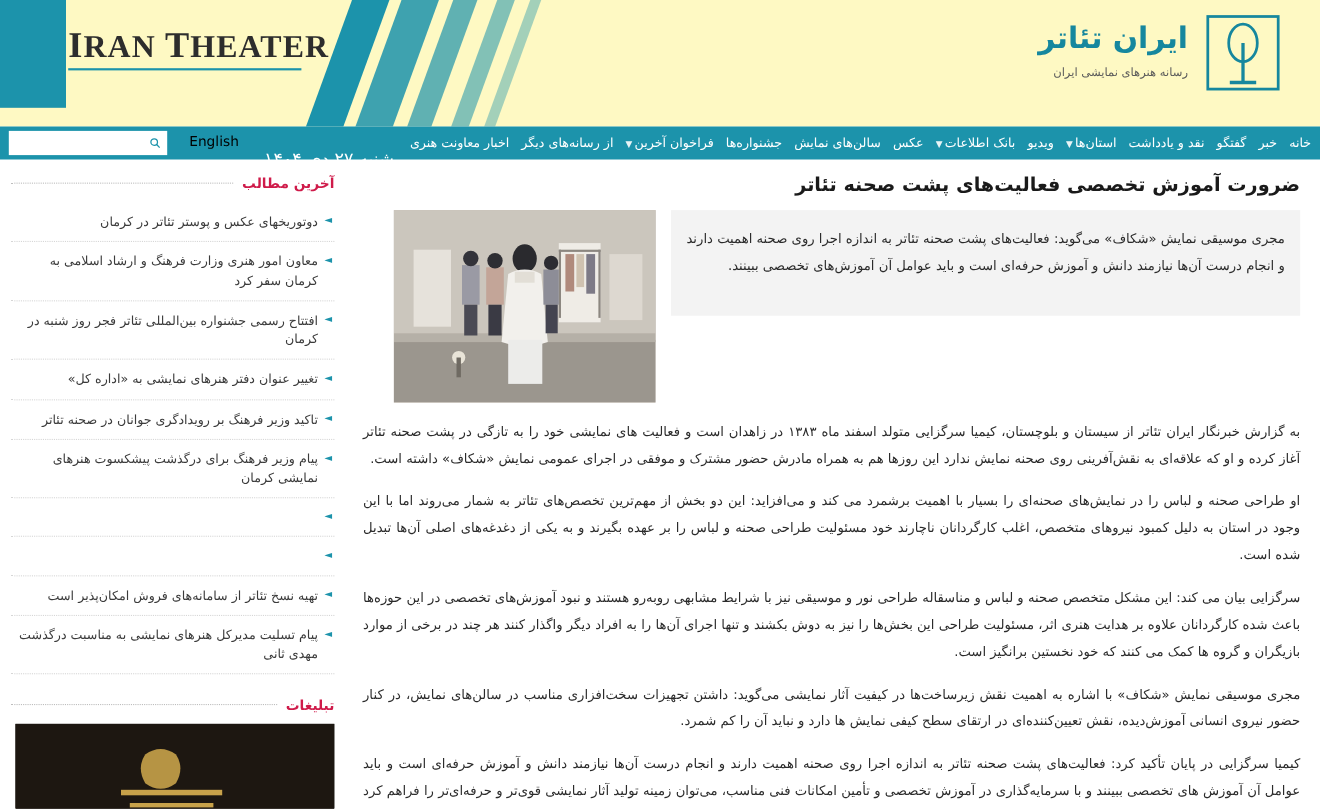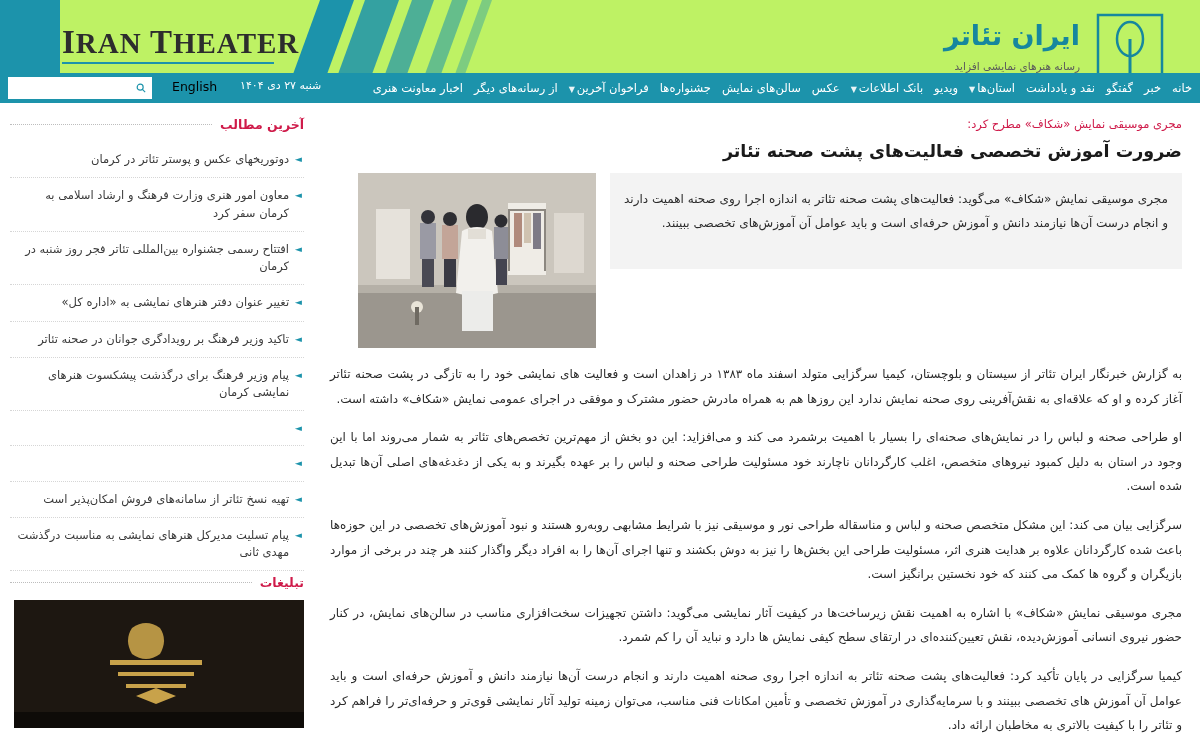--- a/index.html
+++ b/index.html
@@ -13,8 +13,8 @@
   
   .header {
     position: relative;
-    width: 1200px; height: 73px;
-    background: #bef264;
+    width: 1200px; height: 115px;
+    background: #fef9c3;
     overflow: hidden;
   }
   .header-left-band {

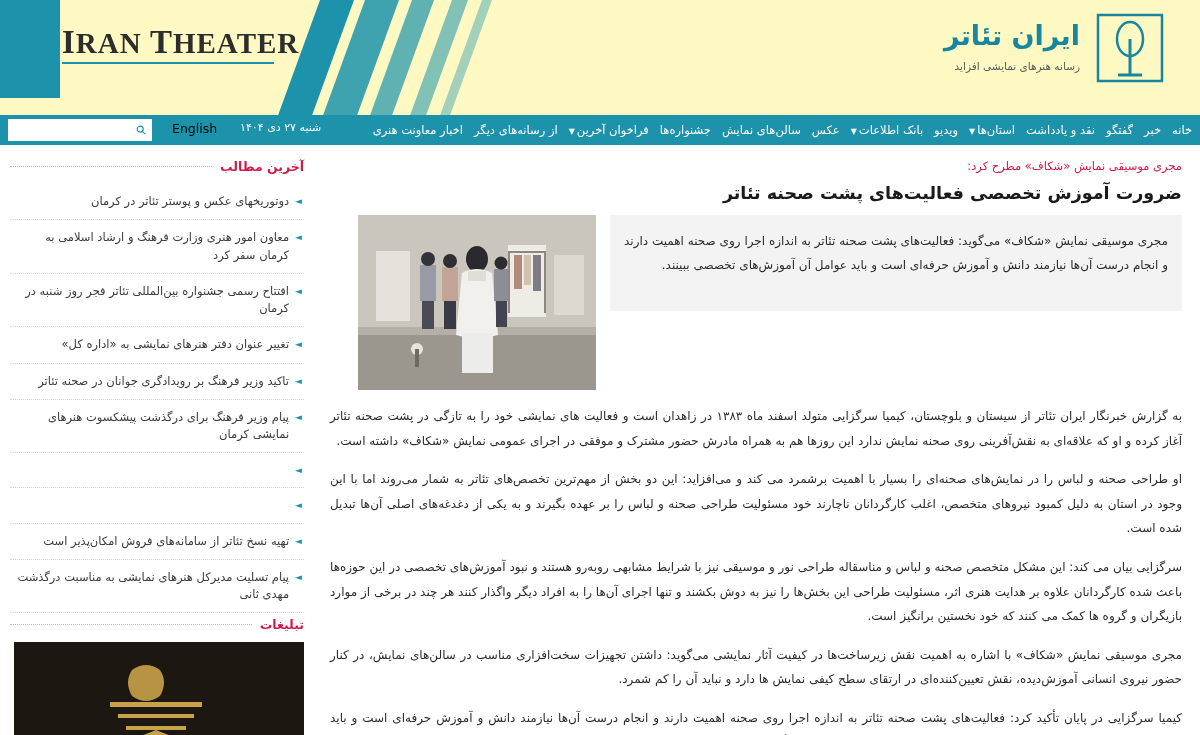--- a/index.html
+++ b/index.html
@@ -243,7 +243,7 @@
 
   <div class="brand-fa">
     <div class="title">ایران تئاتر</div>
-    <div class="sub">رسانه هنرهای نمایشی افزاید</div>
+    <div class="sub">رسانه هنرهای نمایشی ایران</div>
   </div>
 
   <svg class="brand-mark" viewBox="0 0 68 70">

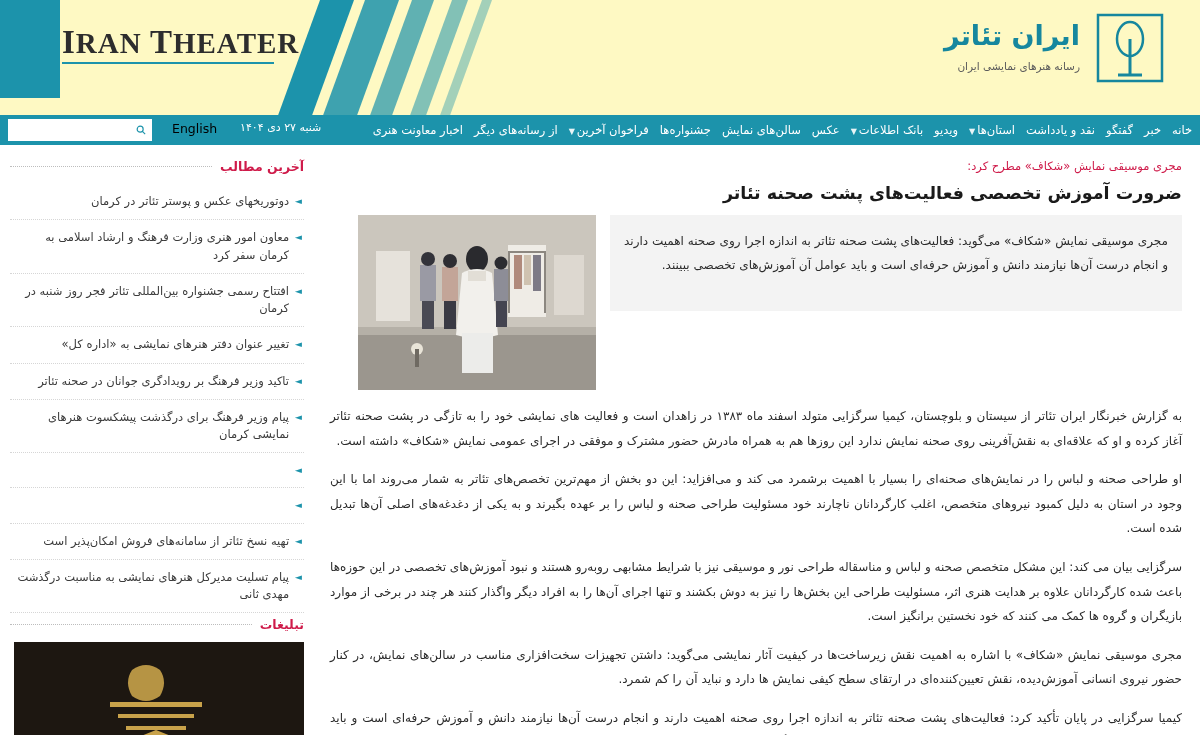--- a/index.html
+++ b/index.html
@@ -95,9 +95,9 @@
     cursor: pointer;
   }
   .nav-date {
-    position: absolute; left: 240px; top: 6px;
+    position: absolute; left: 240px; top: 20px;
     color: #ffffff;
-    font-size: 11px;
+    font-size: 16px;
     direction: rtl;
   }
   .nav-menu {

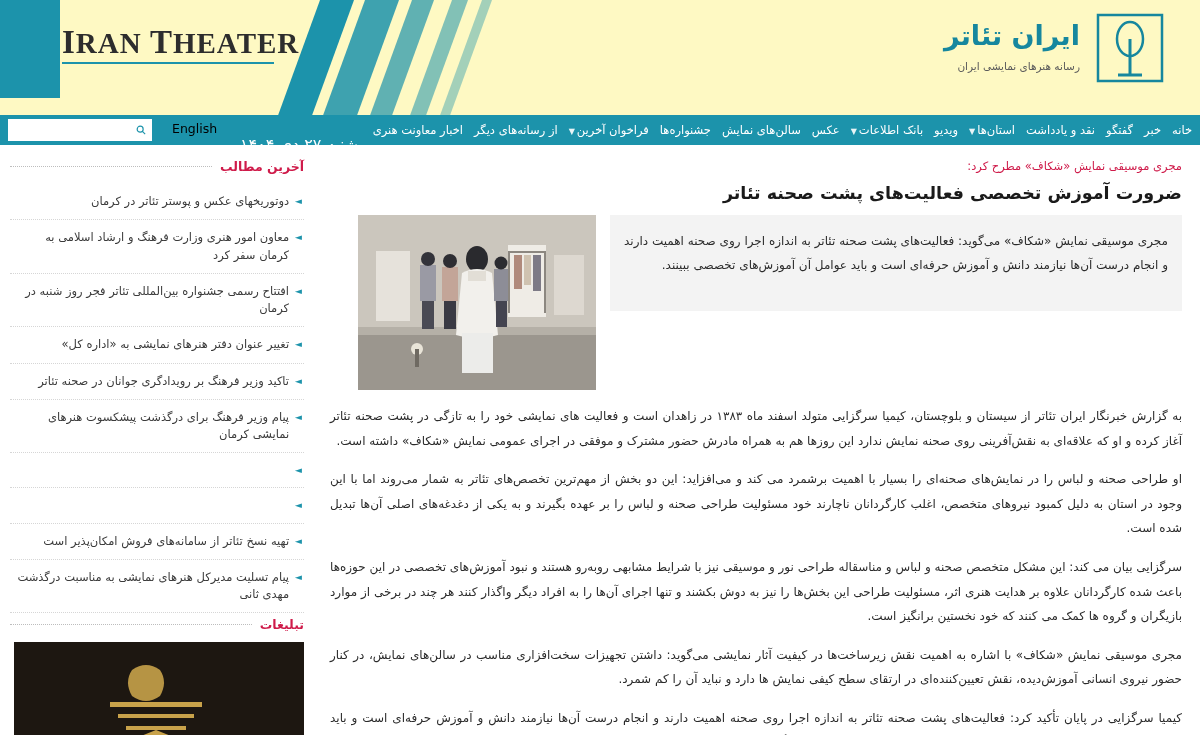--- a/index.html
+++ b/index.html
@@ -287,7 +287,6 @@
 <div class="page">
 
   <div class="content">
-    <div class="kicker">مجری موسیقی نمایش «شکاف» مطرح کرد:</div>
     <h1 class="headline">ضرورت آموزش تخصصی فعالیت‌های پشت صحنه تئاتر</h1>
 
     <div class="lead-row">

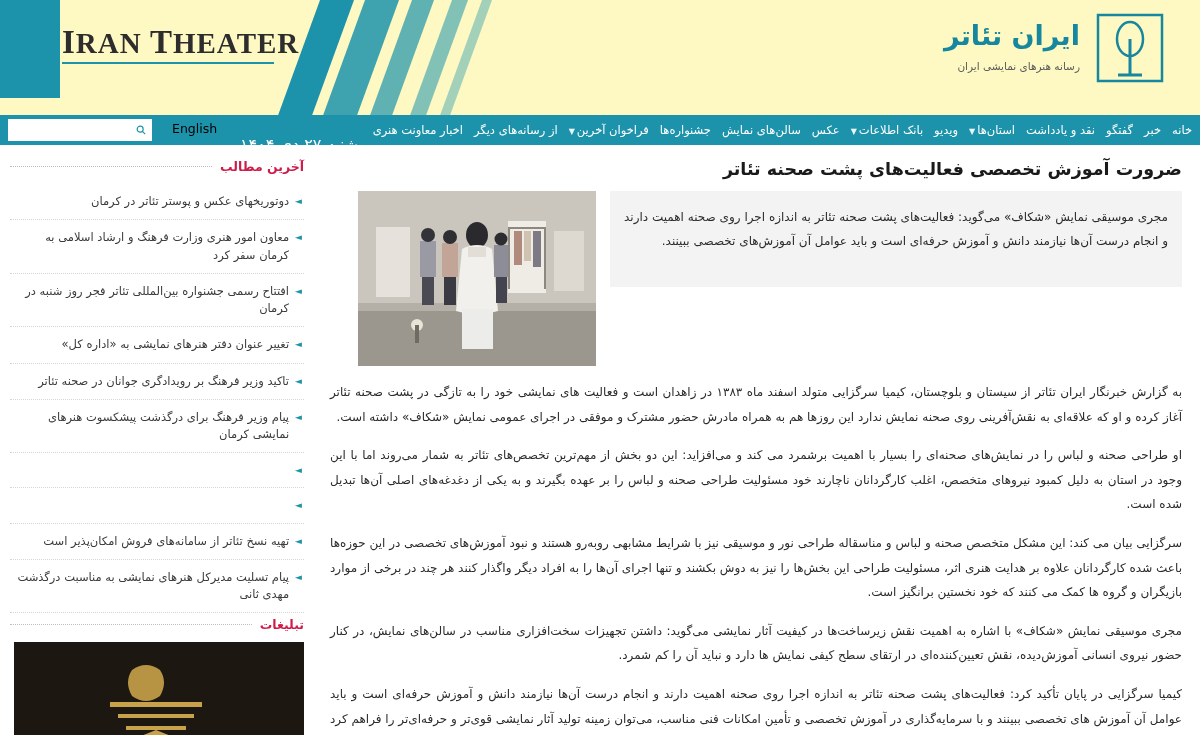--- a/index.html
+++ b/index.html
@@ -215,7 +215,7 @@
     line-height: 1.8;
     flex: none;
   }
-  .ads-head { margin-top: 4px; }
+  .ads-head { margin-top: 20px; }
   .ad-box {
     margin-top: 10px;
     width: 290px; height: 128px;

